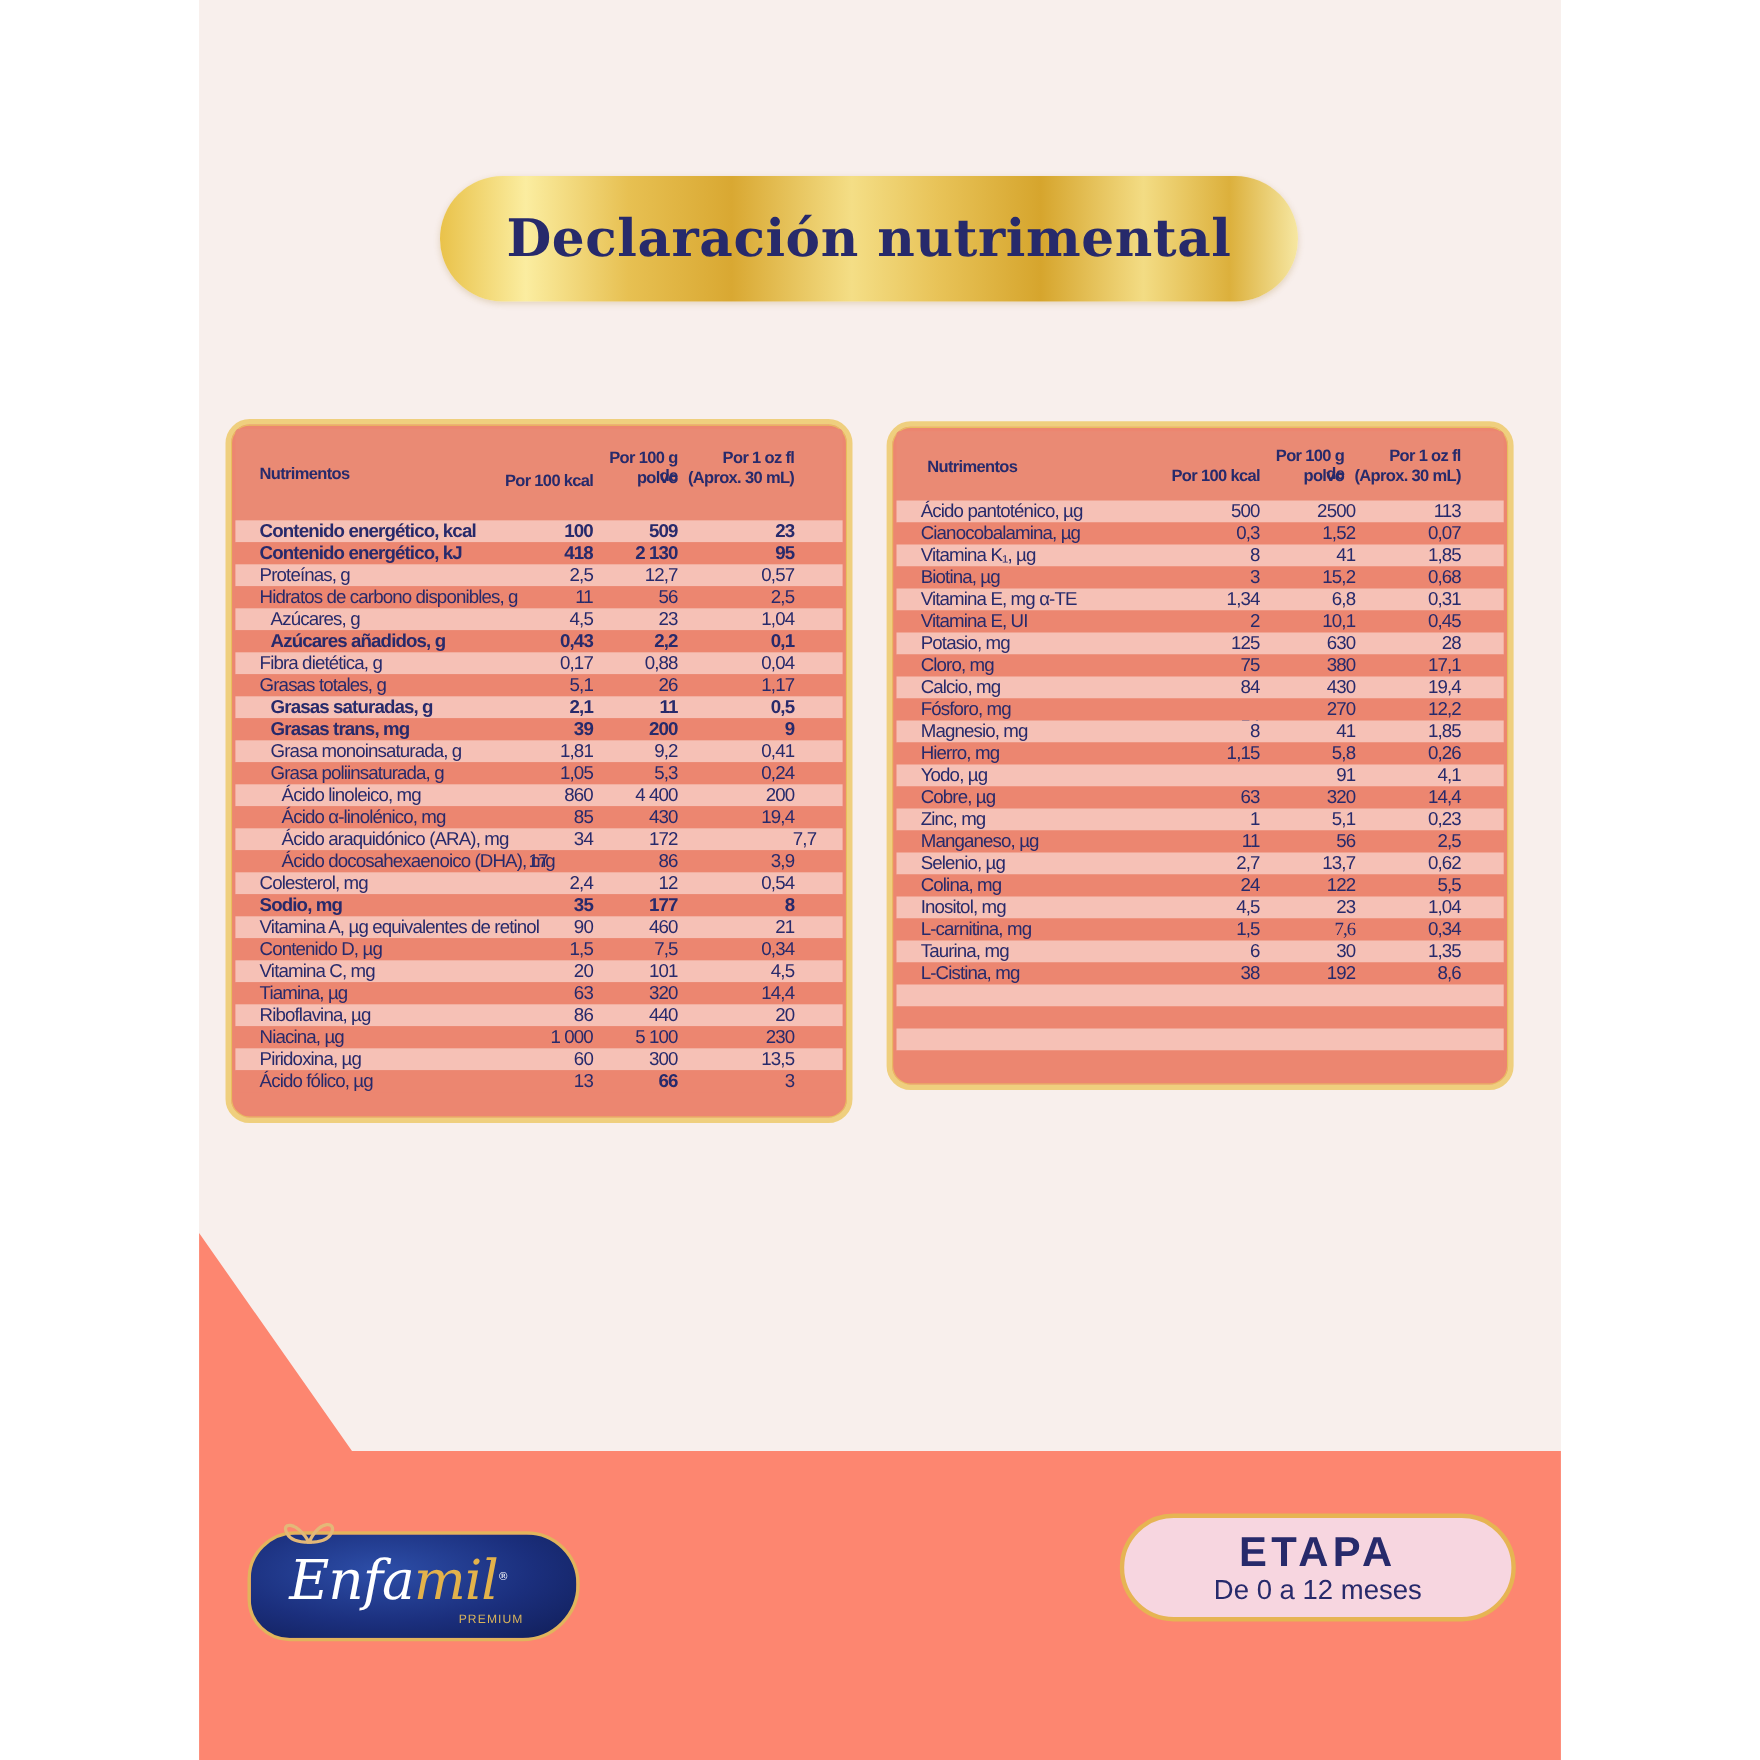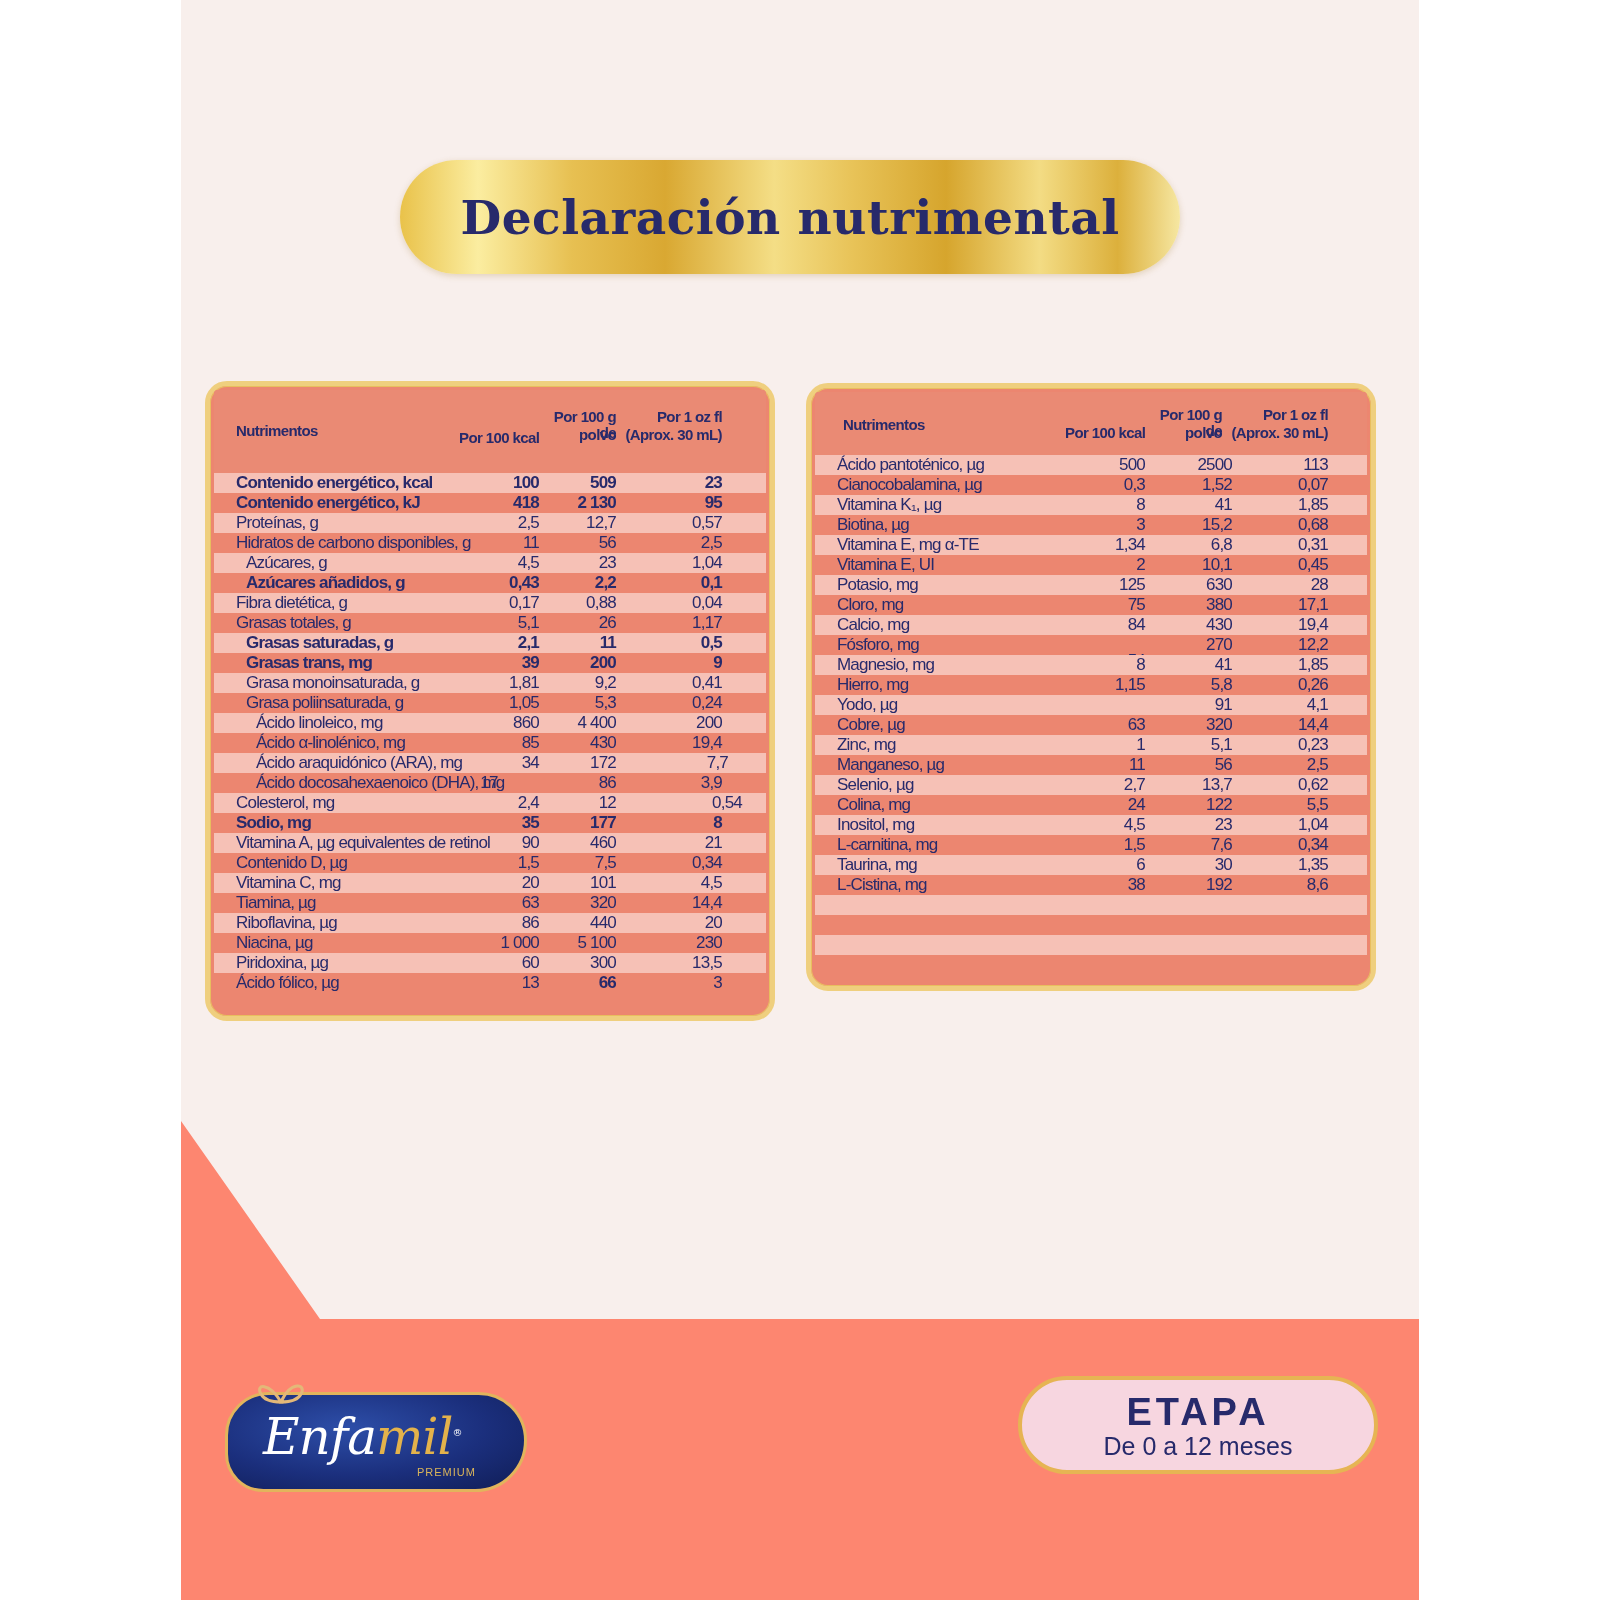--- a/index.html
+++ b/index.html
@@ -189,7 +189,7 @@
             <span class="label indent-2">Ácido araquidónico (ARA), mg</span>
             <span class="v" style="left: 245px;">34</span>
             <span class="v" style="left: 322px;">172</span>
-            <span class="v" style="left: 434px; width: 80px; text-align: right;">7,7</span>
+            <span class="v" style="left: 448px; width: 80px; text-align: right;">7,7</span>
           </div>
           <div class="row">
             <span class="label indent-2">Ácido docosahexaenoico (DHA), mg</span>

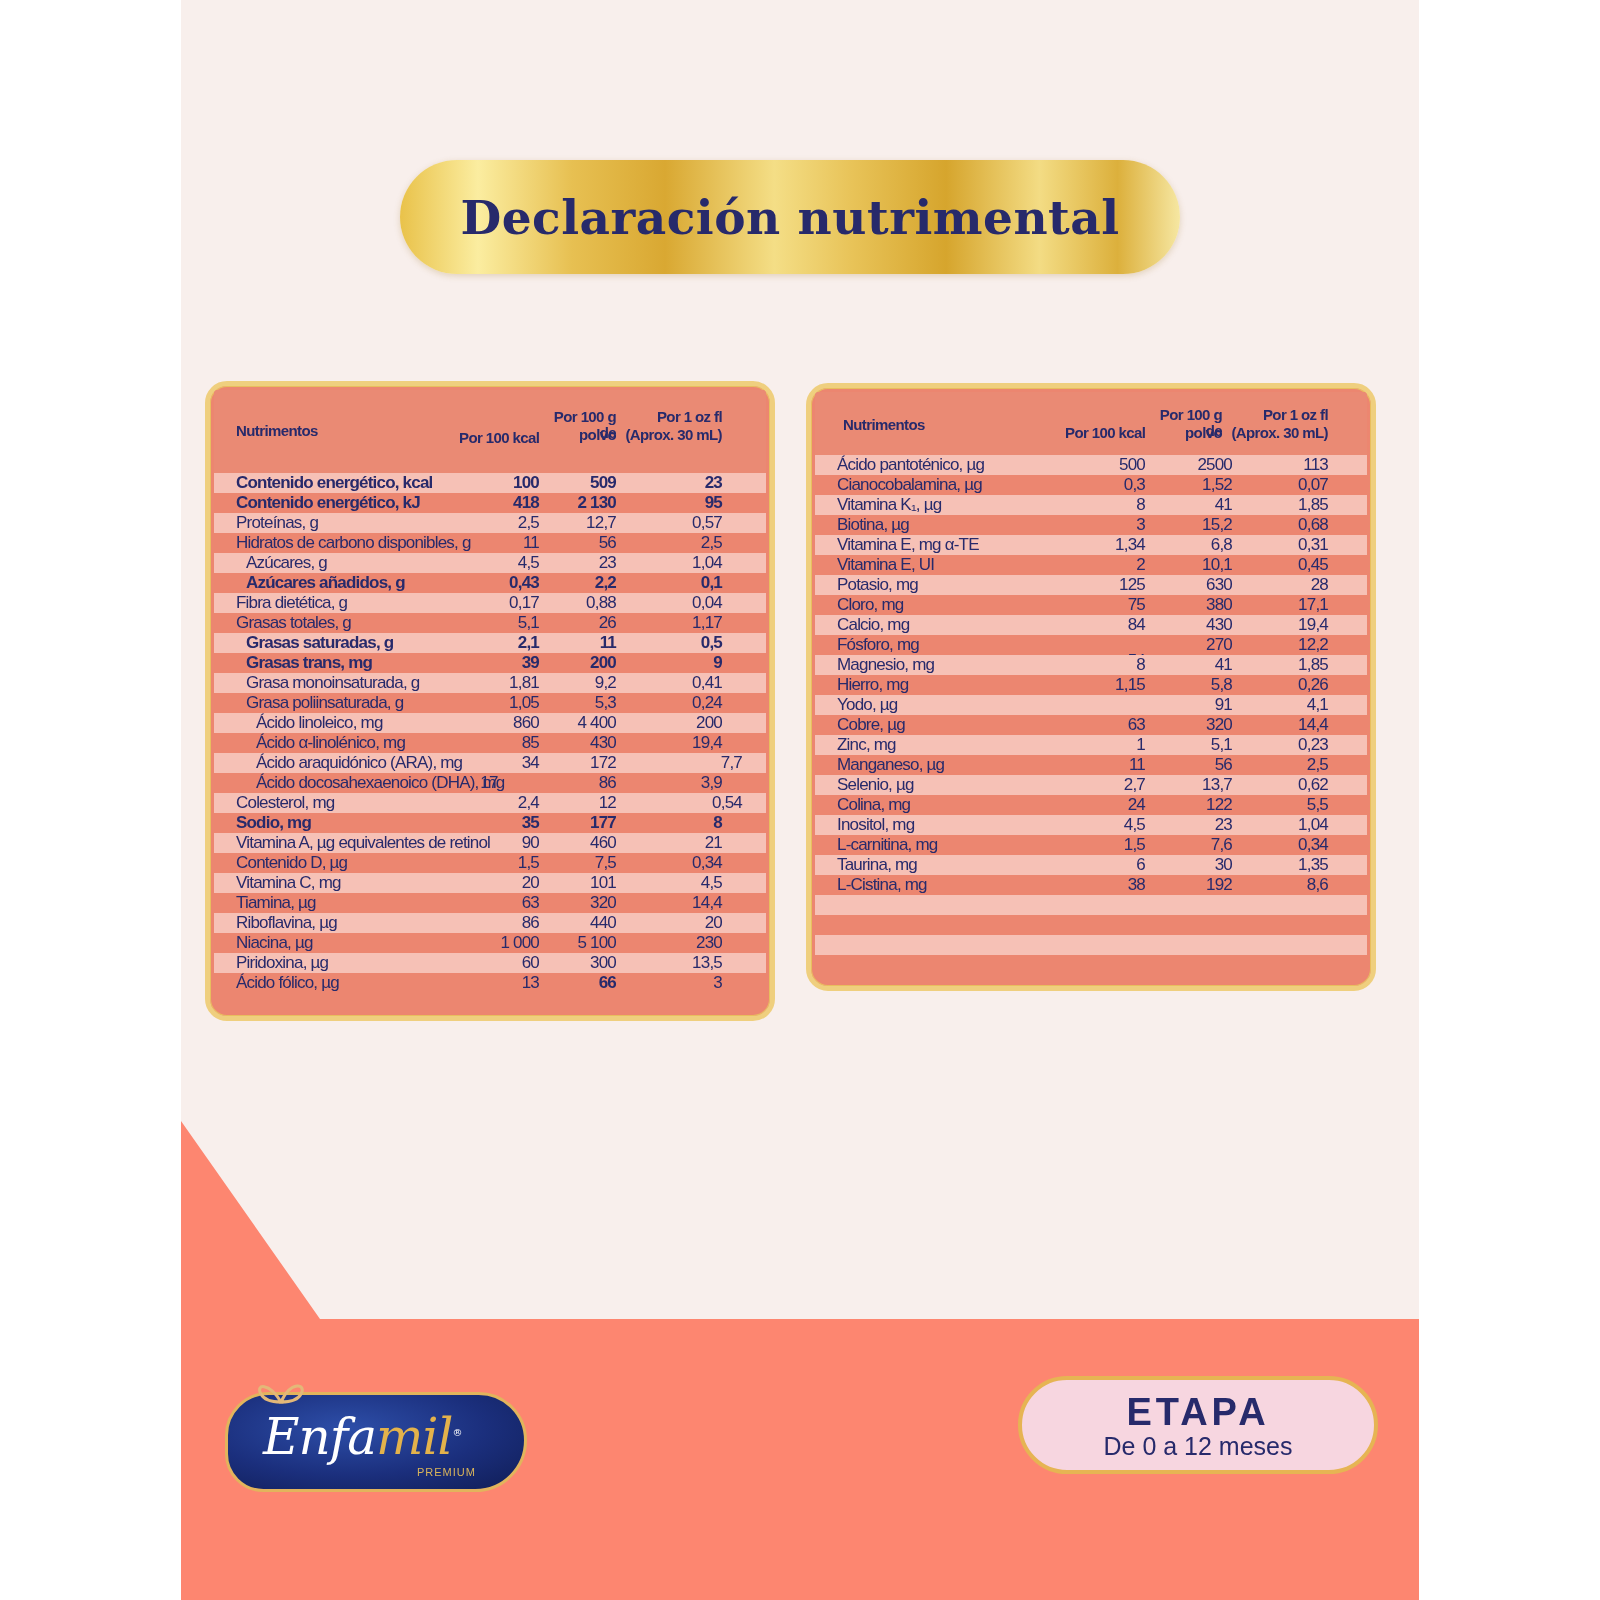--- a/index.html
+++ b/index.html
@@ -201,7 +201,7 @@
             <span class="label indent-0">Colesterol, mg</span>
             <span class="v" style="left: 245px;">2,4</span>
             <span class="v" style="left: 322px;">12</span>
-            <span class="v" style="left: 448px; width: 80px;">0,54</span>
+            <span class="v" style="left: 428px; width: 80px;">0,54</span>
           </div>
           <div class="row bold">
             <span class="label indent-0">Sodio, mg</span>

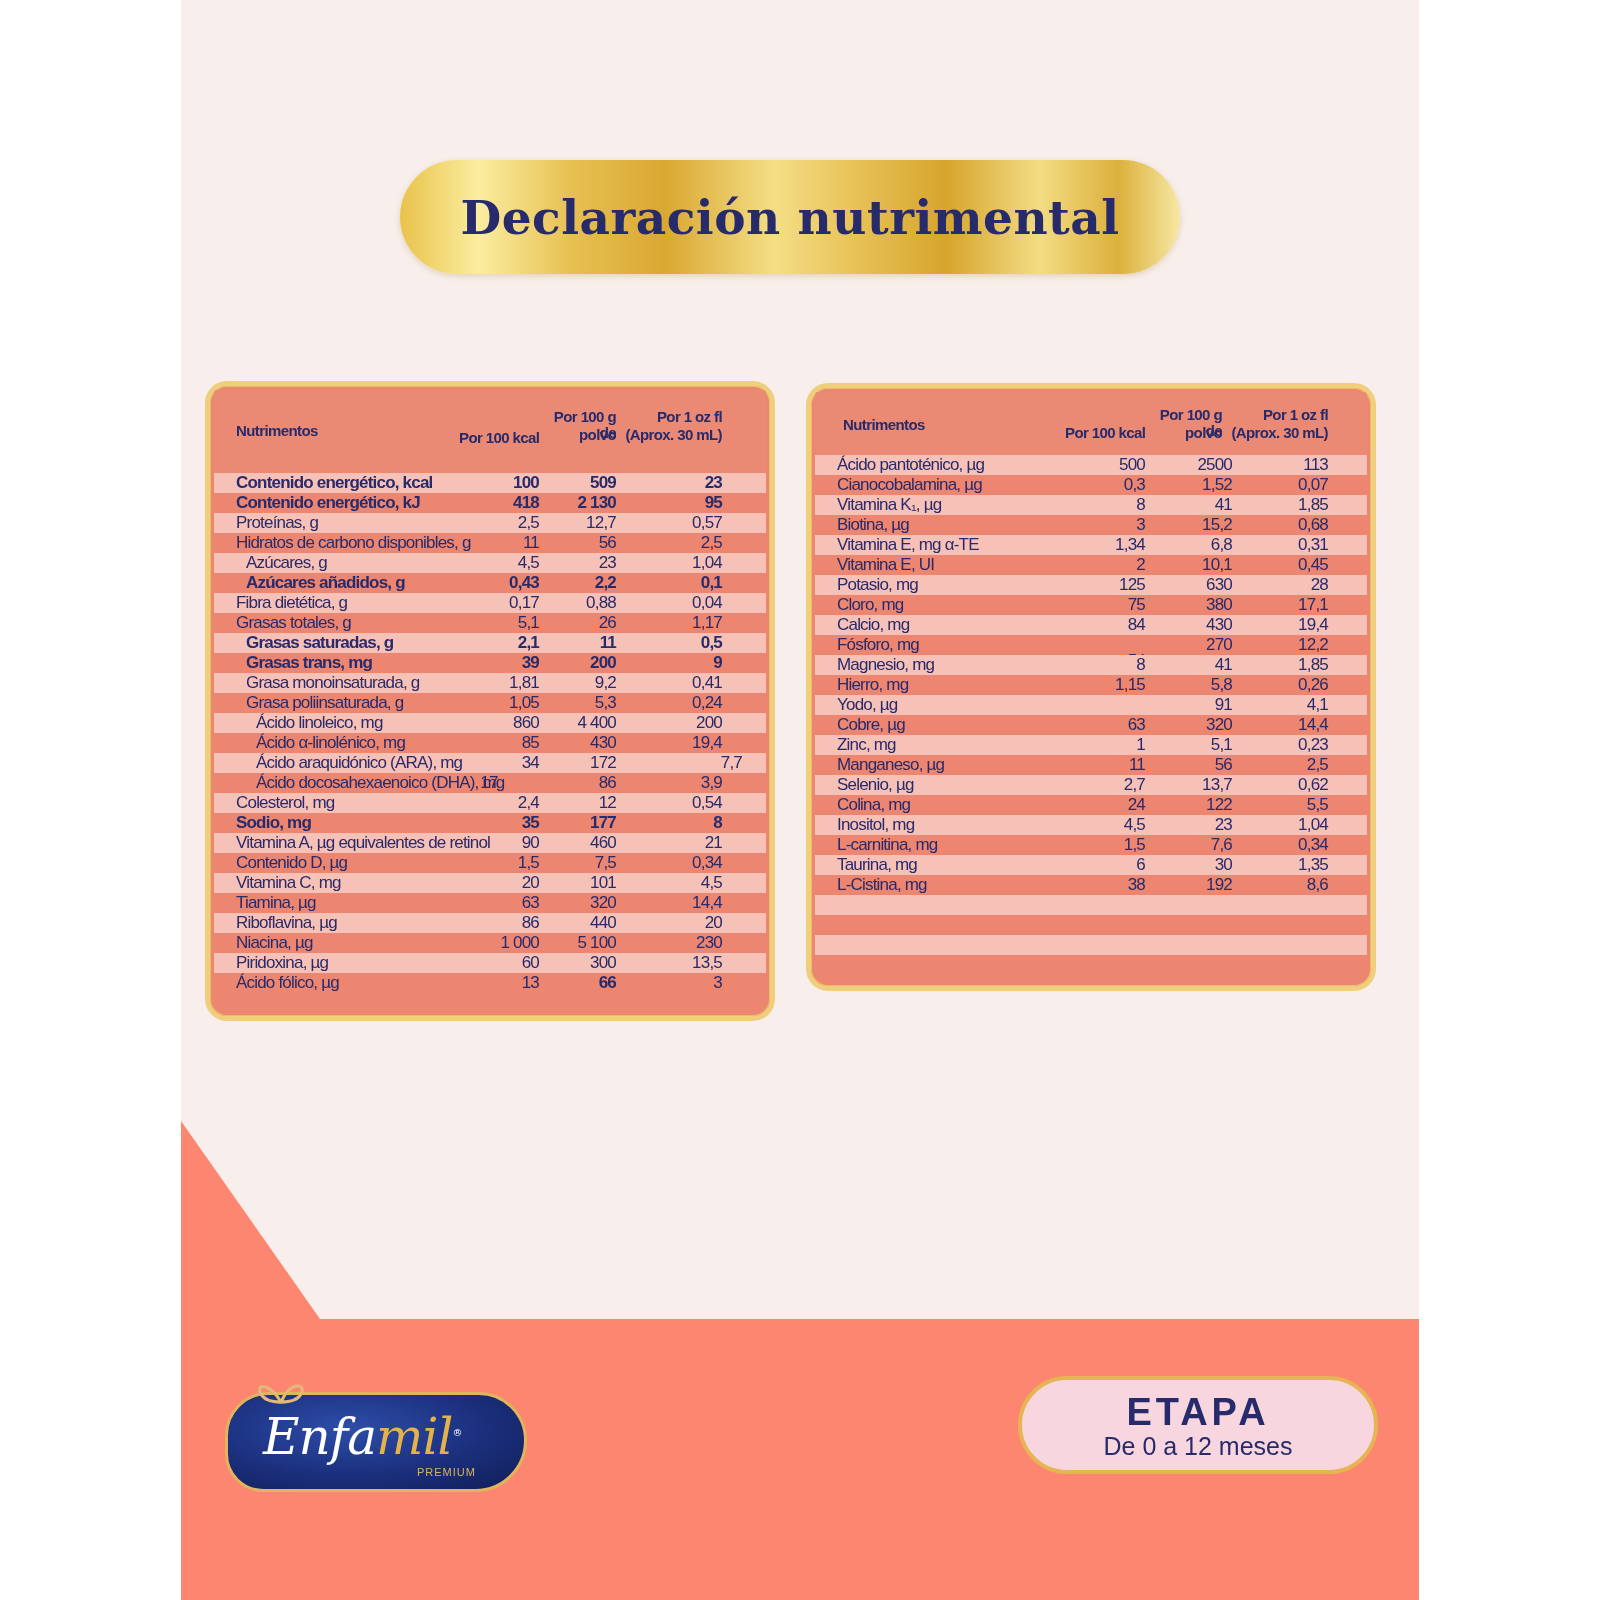--- a/index.html
+++ b/index.html
@@ -389,7 +389,7 @@
           <div class="row">
             <span class="label indent-0">L-carnitina, mg</span>
             <span class="v" style="left: 250px;">1,5</span>
-            <span class="v" style="left: 337px;">7,6</span>
+            <span class="v" style="left: 337px; font-family: Liberation Serif, serif;">7,6</span>
             <span class="v" style="left: 433px; width: 80px;">0,34</span>
           </div>
           <div class="row">

